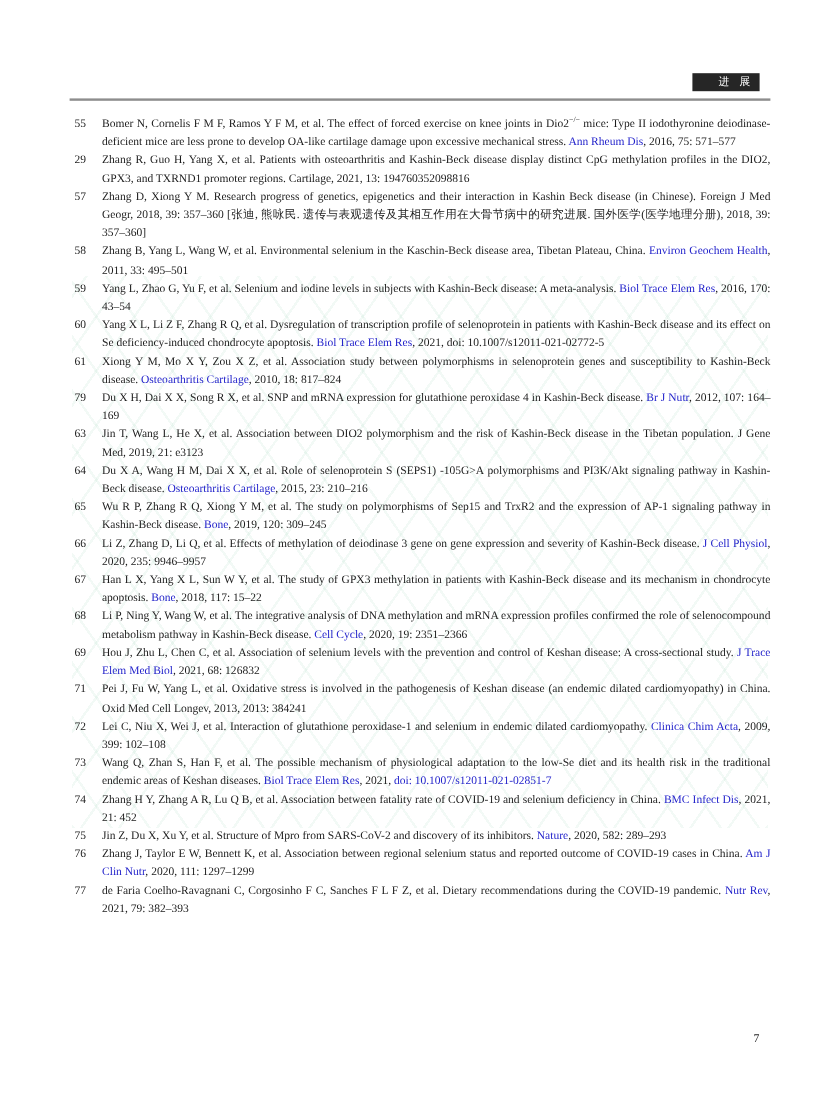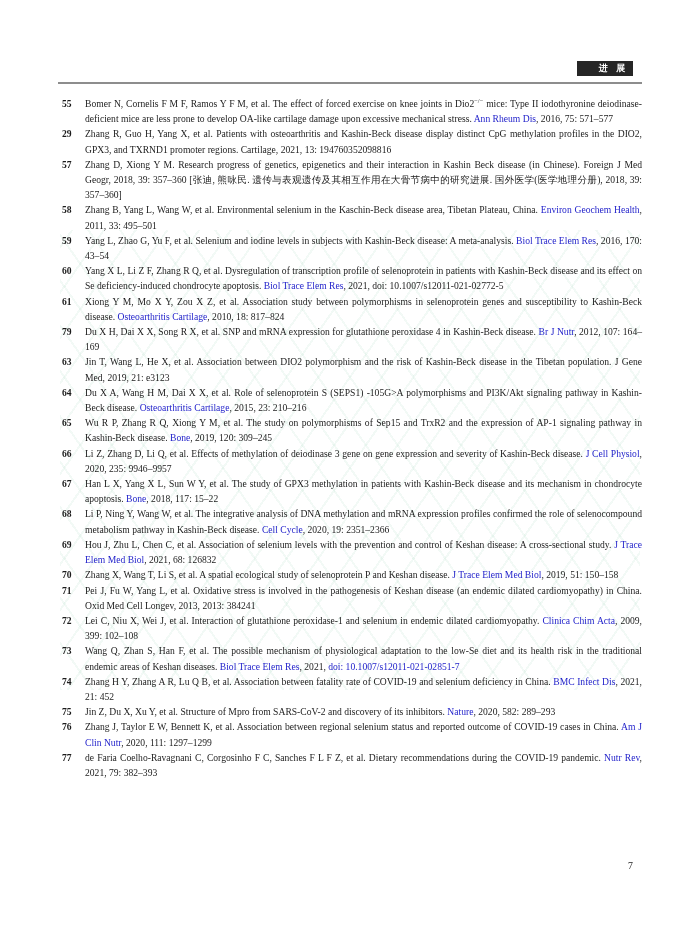--- a/index.html
+++ b/index.html
@@ -31,7 +31,7 @@
     color: #ffffff;
     display: flex; align-items: center; justify-content: center;
     font-family: "Liberation Sans", "DejaVu Sans", sans-serif;
-    font-size: 9px; font-weight: bold;
+    font-size: 9px; font-weight: normal;
     letter-spacing: 3px;
     box-sizing: border-box;
     padding-left: 17px;

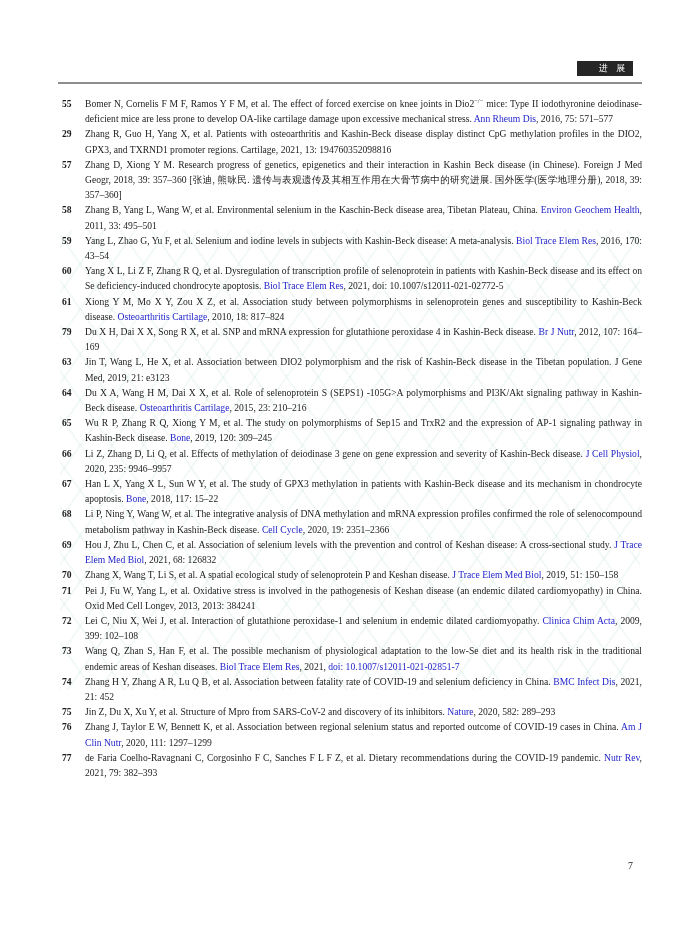--- a/index.html
+++ b/index.html
@@ -53,7 +53,7 @@
     text-align: justify;
   }
   .ref-num {
-    position: absolute; left: 0; top: 0; font-weight: bold;
+    position: absolute; left: 0; top: 0;
   }
   .ref-body sup {
     font-size: 6.5px; line-height: 0; vertical-align: super;

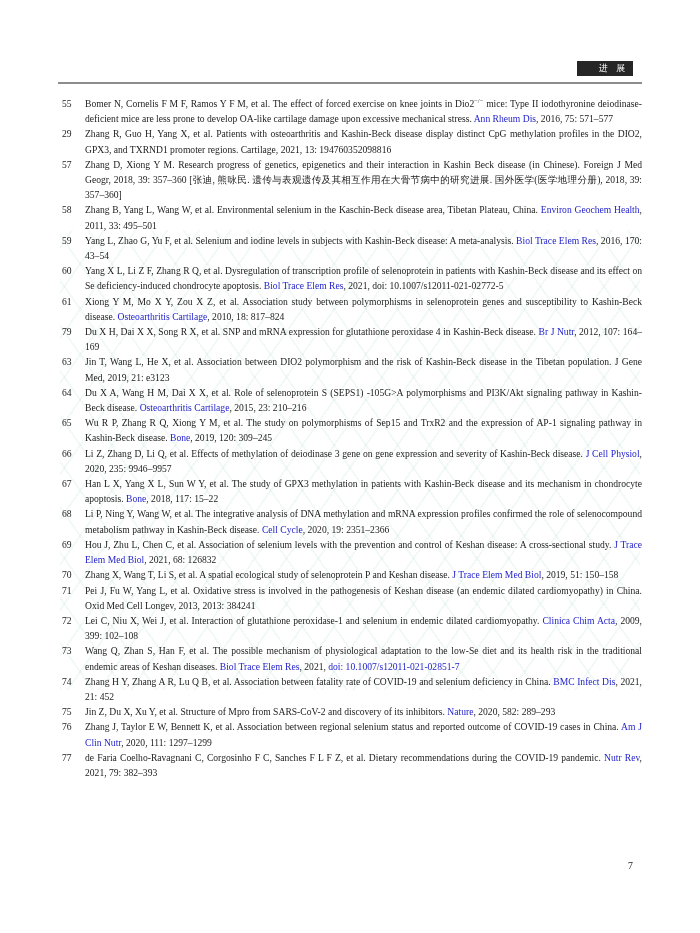--- a/index.html
+++ b/index.html
@@ -152,10 +152,6 @@
     <span class="ref-body"><span>Hou J, Zhu L, Chen C, et al. Association of selenium levels with the prevention and control of Keshan disease: A cross-sectional study. </span><span class="link">J Trace Elem Med Biol</span><span>, 2021, 68: 126832</span></span>
   </div>
 
-  <div class="ref">
-    <span class="ref-num">70</span>
-    <span class="ref-body"><span>Zhang X, Wang T, Li S, et al. A spatial ecological study of selenoprotein P and Keshan disease. </span><span class="link">J Trace Elem Med Biol</span><span>, 2019, 51: 150–158</span></span>
-  </div>
 
   <div class="ref">
     <span class="ref-num">71</span>

